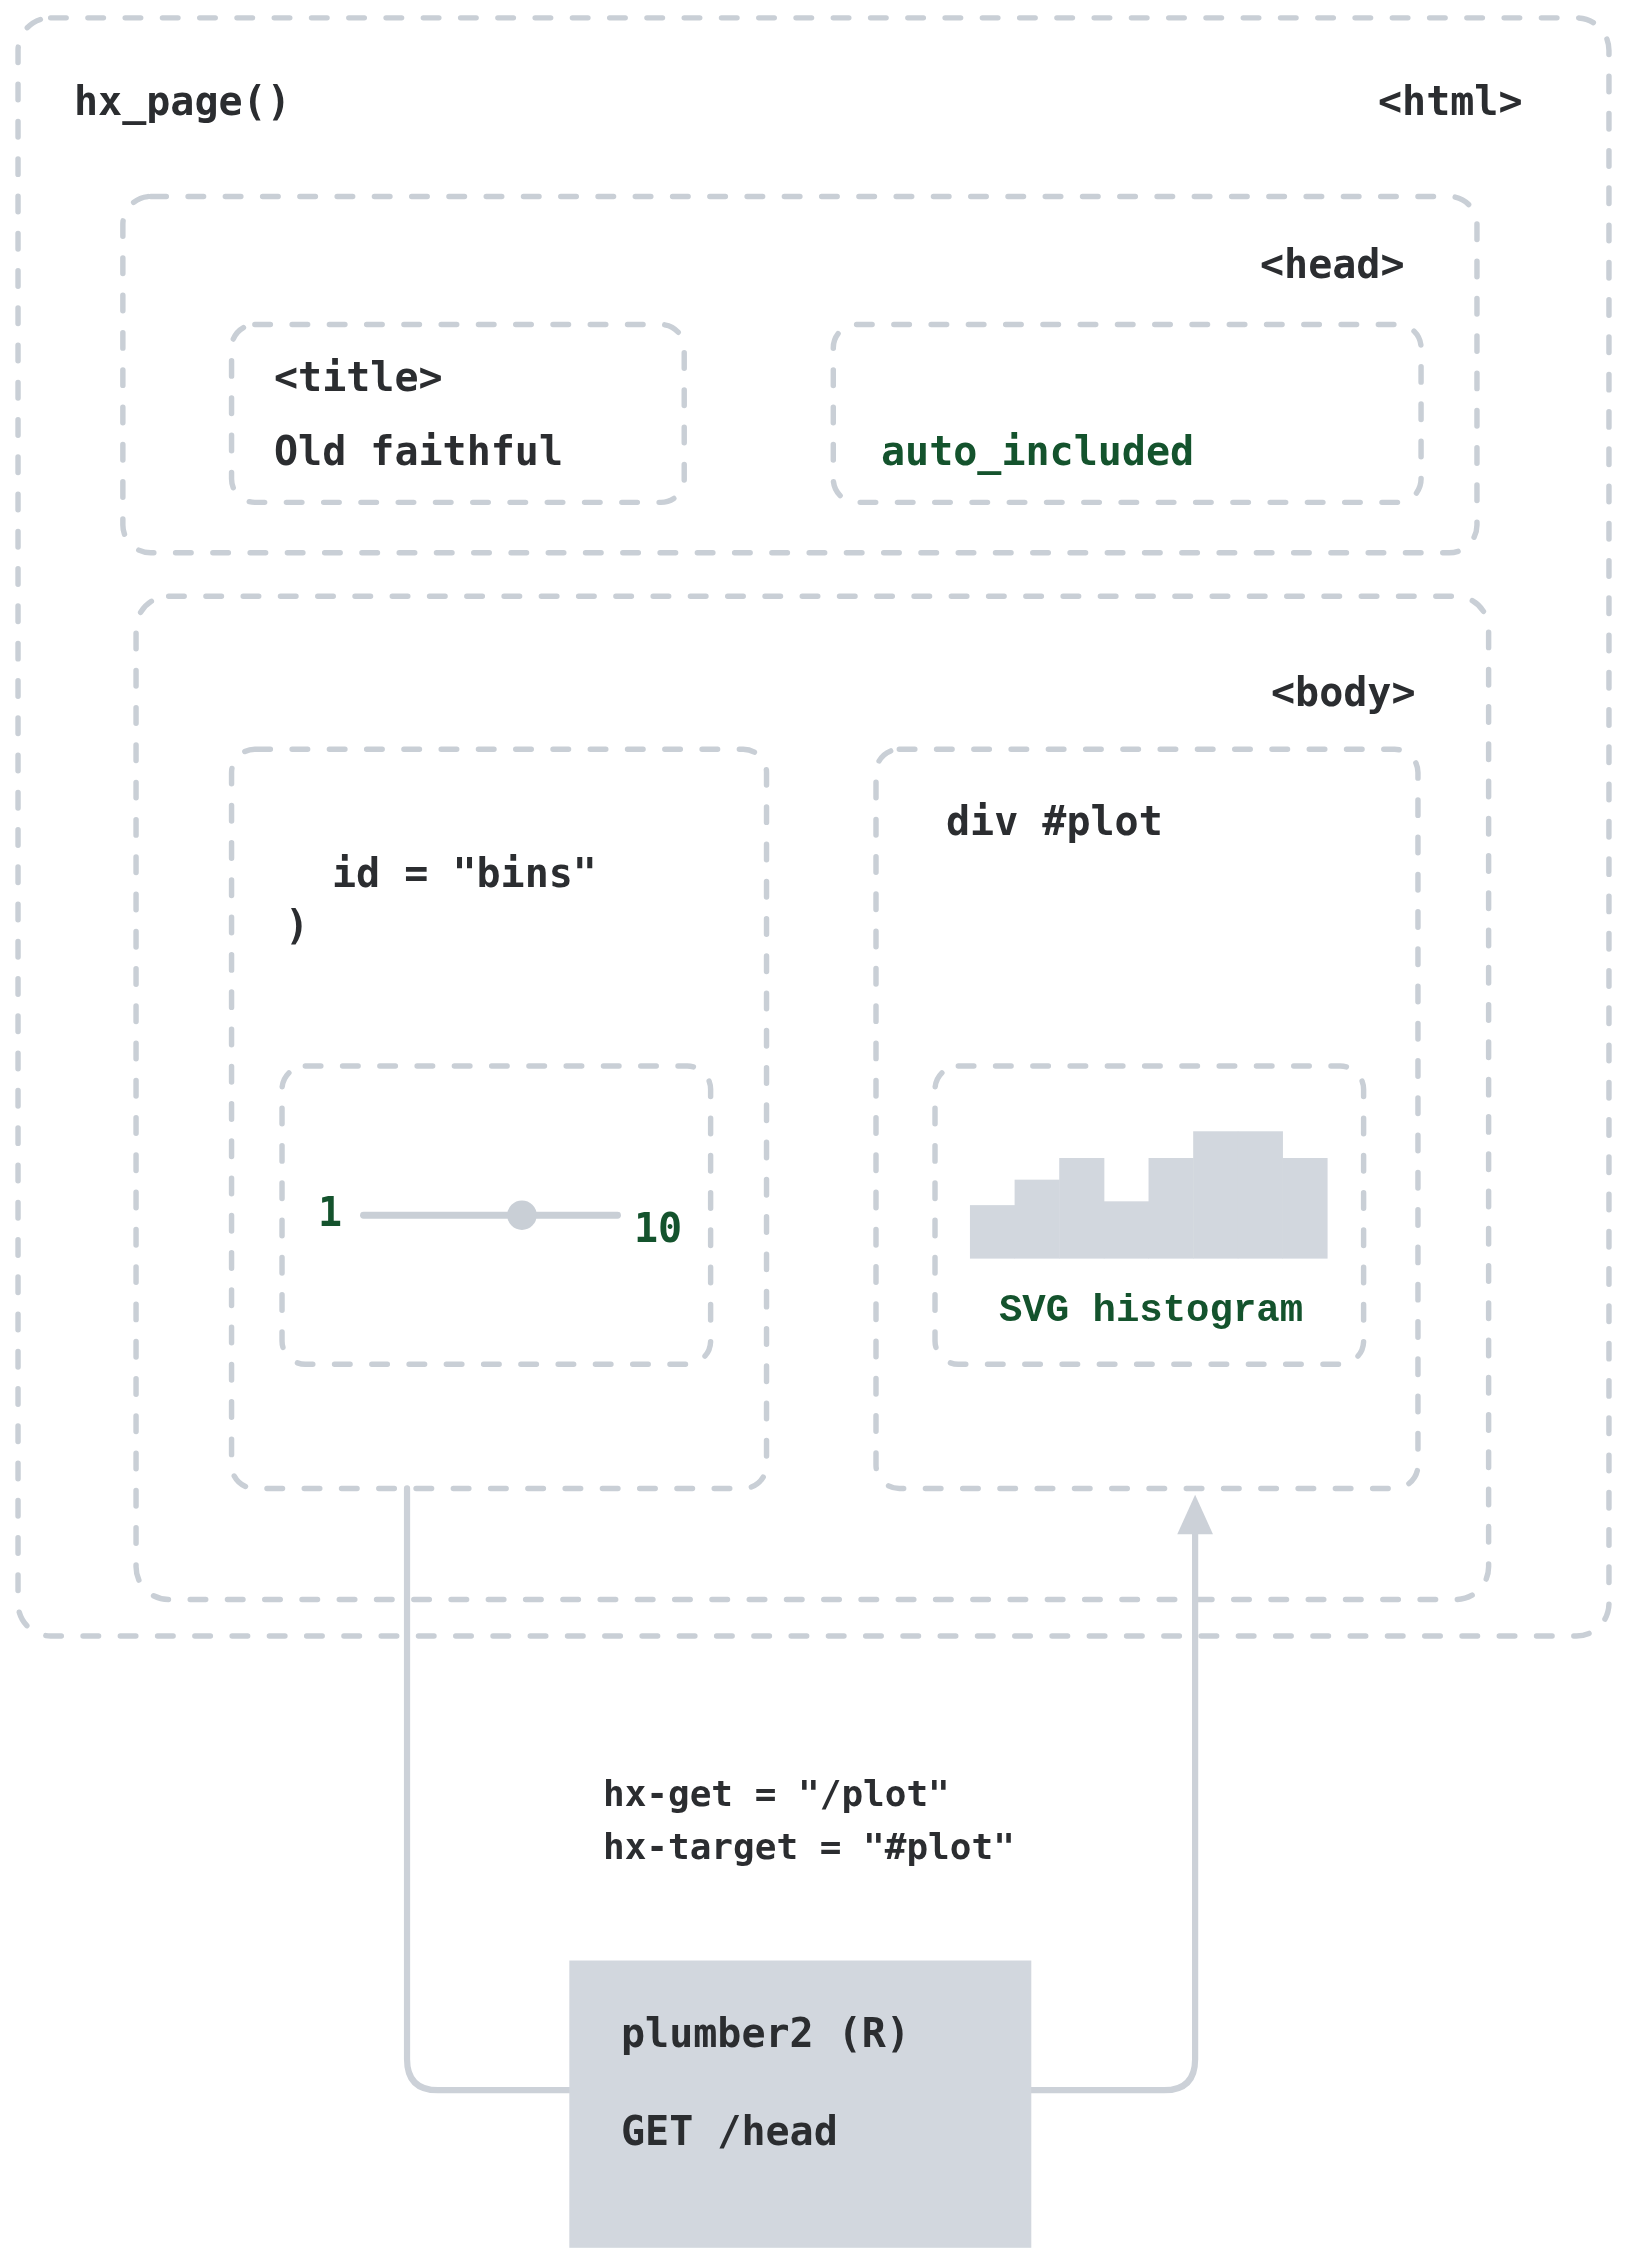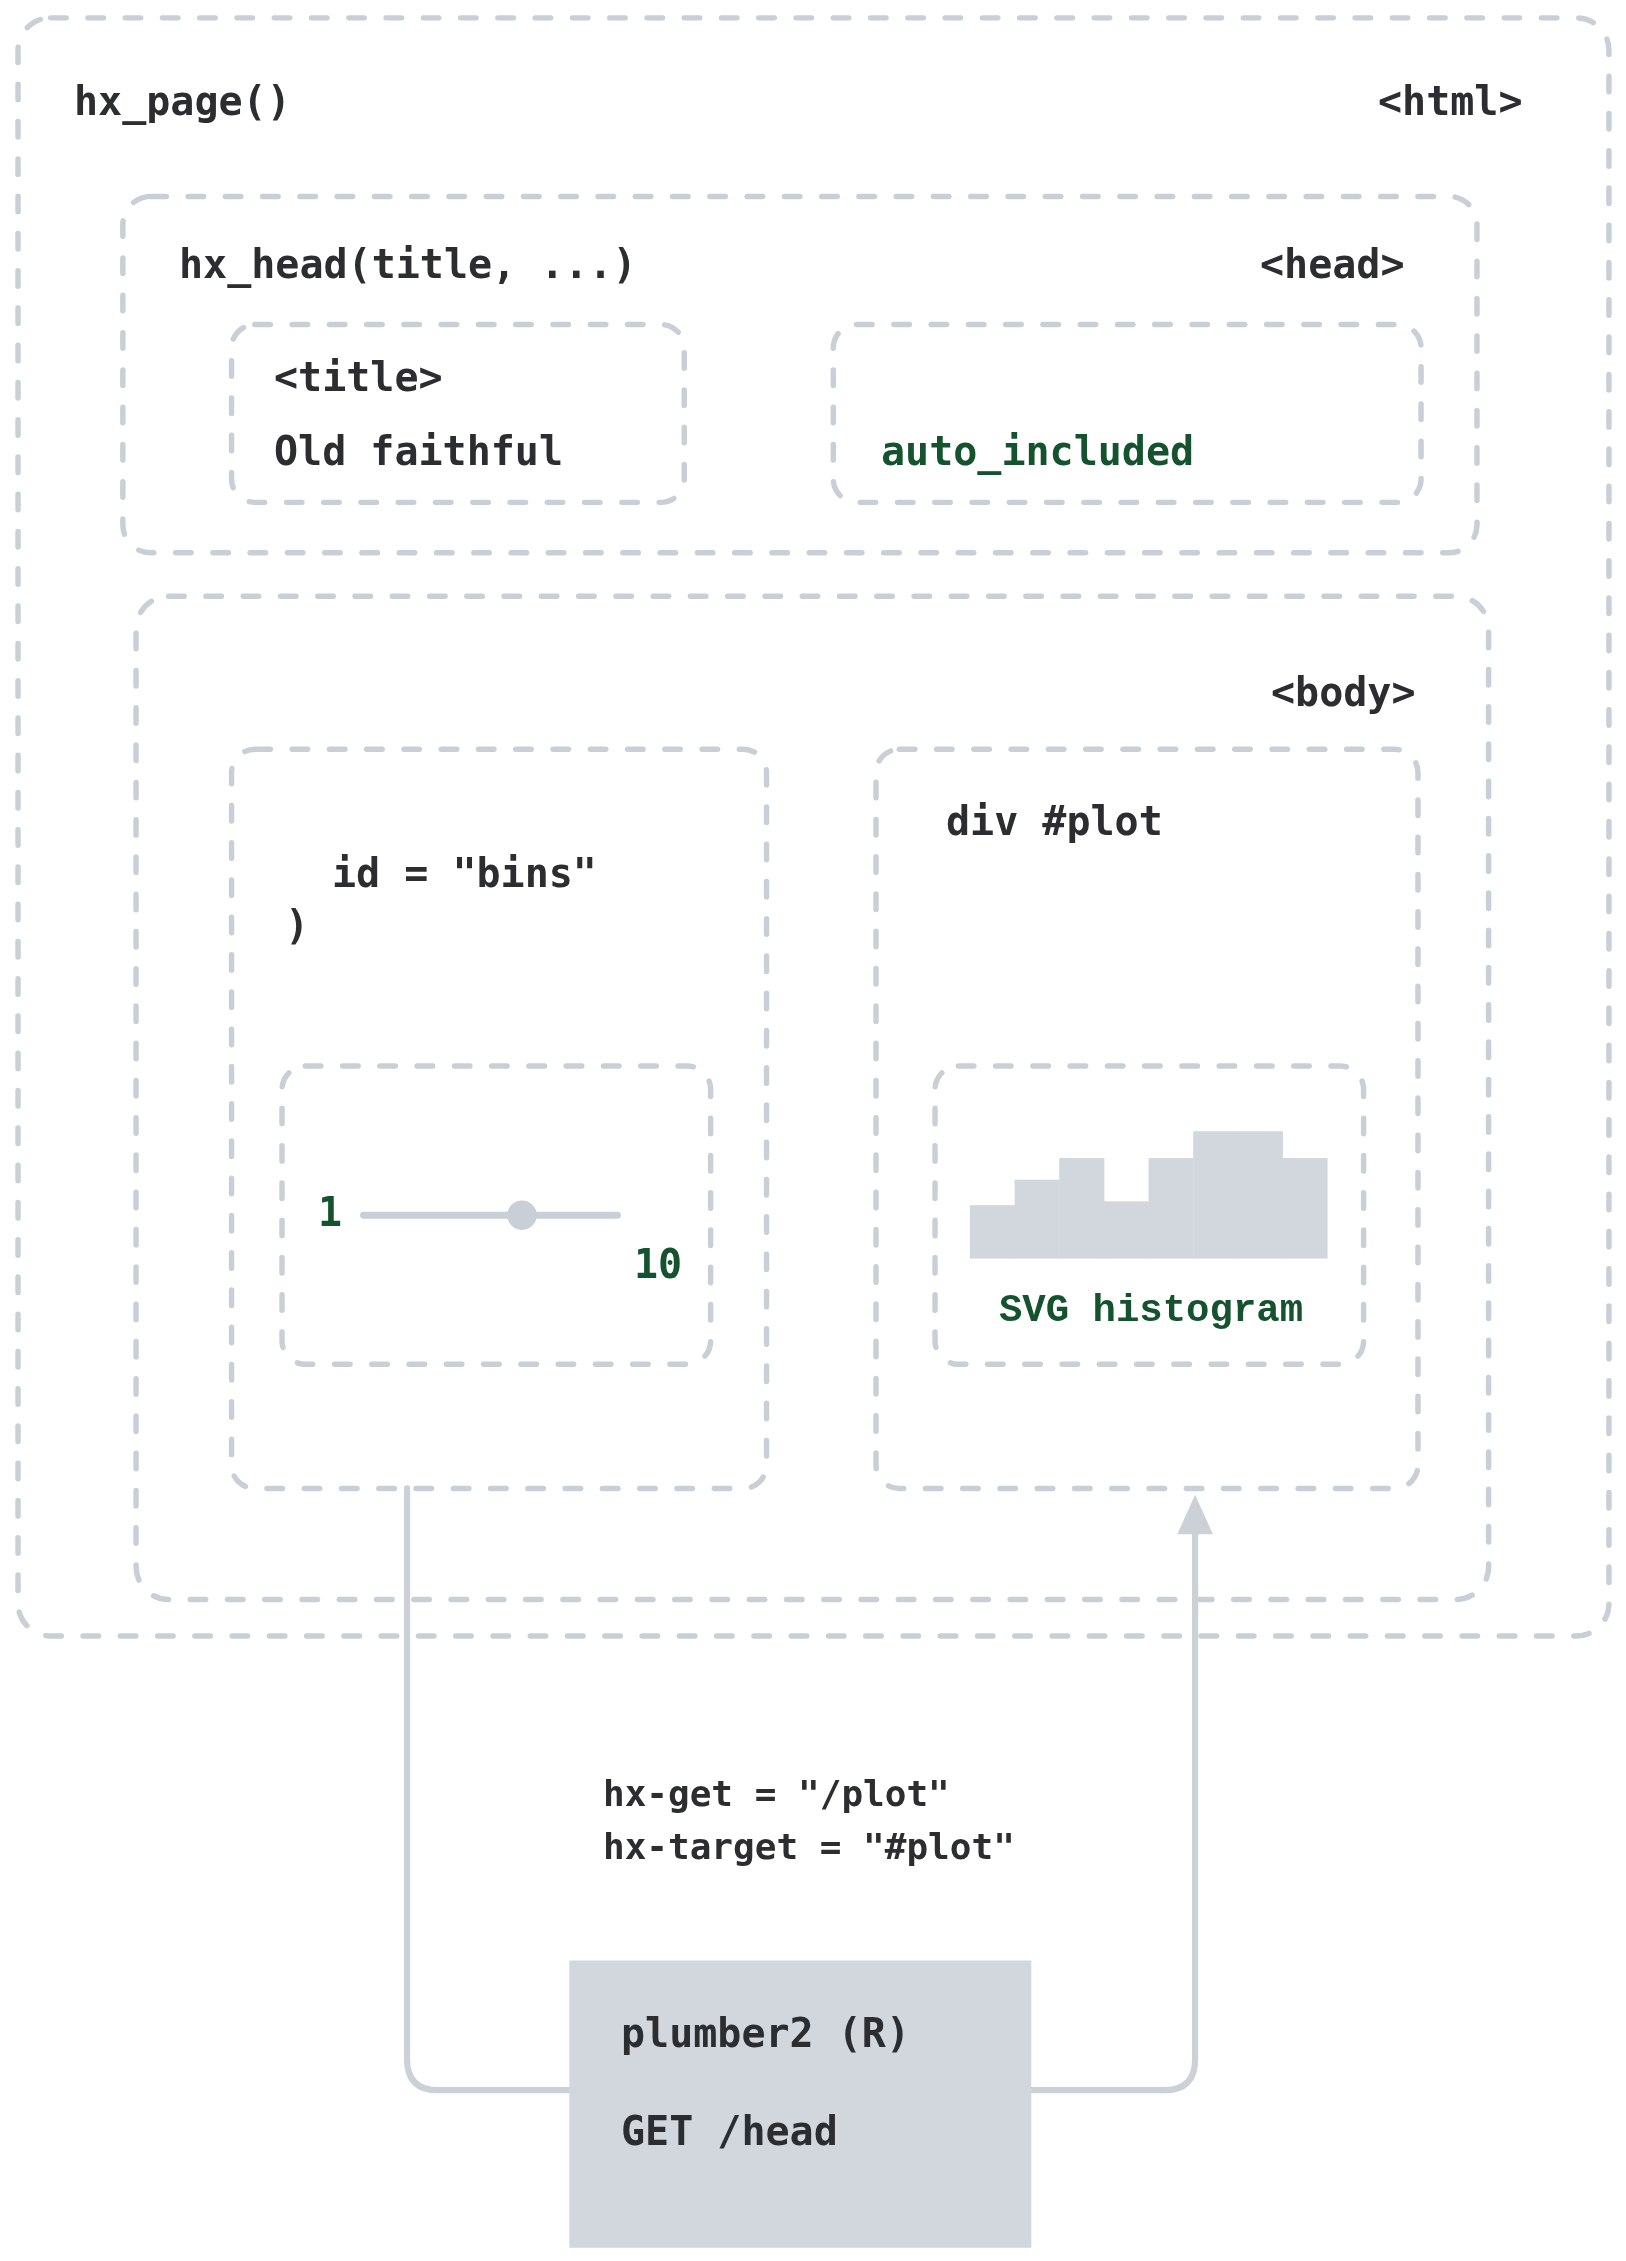--- a/index.html
+++ b/index.html
@@ -73,7 +73,6 @@
   <div class="t" style="left:74px;top:78px">hx_page()</div>
   <div class="t" style="left:1378px;top:78px">&lt;html&gt;</div>
 
-  <div class="t" style="left:179px;top:241px">hx_head(title, ...)</div>
   <div class="t" style="left:1260px;top:241px">&lt;head&gt;</div>
 
   <div class="t" style="left:274px;top:354px">&lt;title&gt;</div>

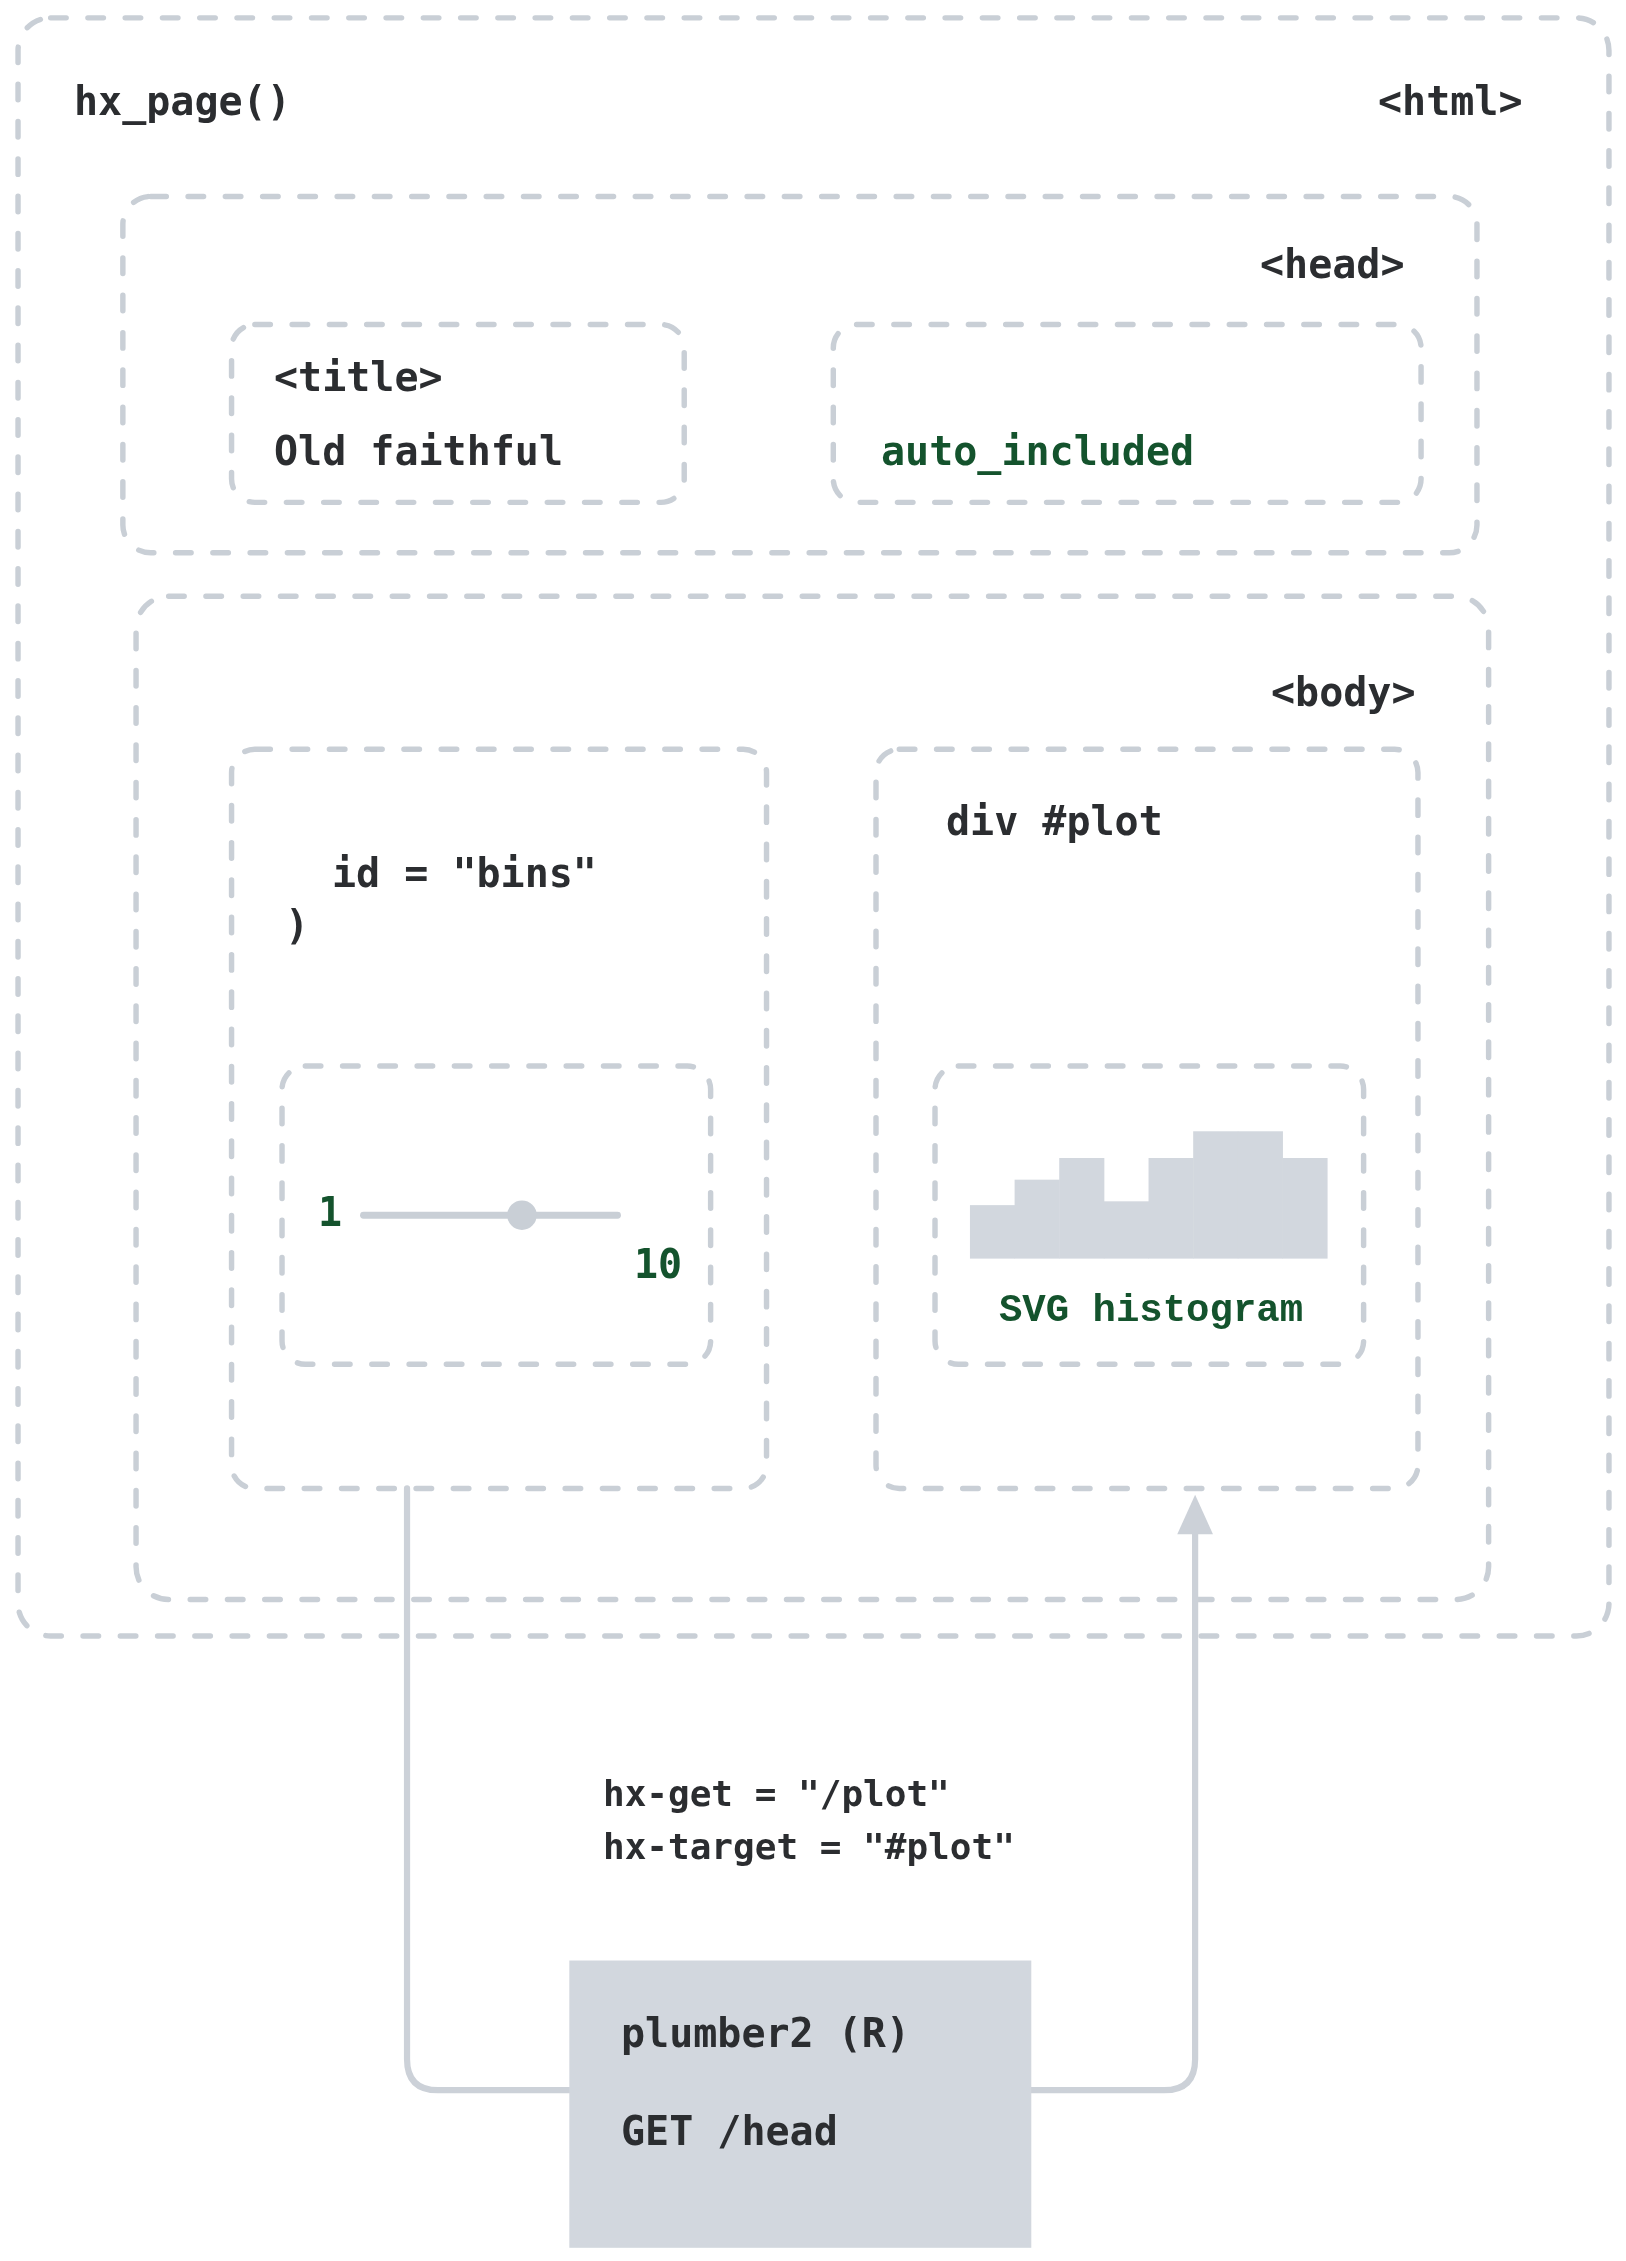--- a/index.html
+++ b/index.html
@@ -86,7 +86,7 @@
   <div class="t" style="left:285px;top:902px">)</div>
 
   <div class="t muted" style="left:318px;top:1189px">1</div>
-  <div class="t muted" style="left:634px;top:1241px">10</div>
+  <div class="t muted" style="left:634px;top:1205px">10</div>
 
   <div class="t" style="left:946px;top:798px">div #plot</div>
   <div class="t muted caption center" style="left:1151px;top:1289px">SVG histogram</div>

